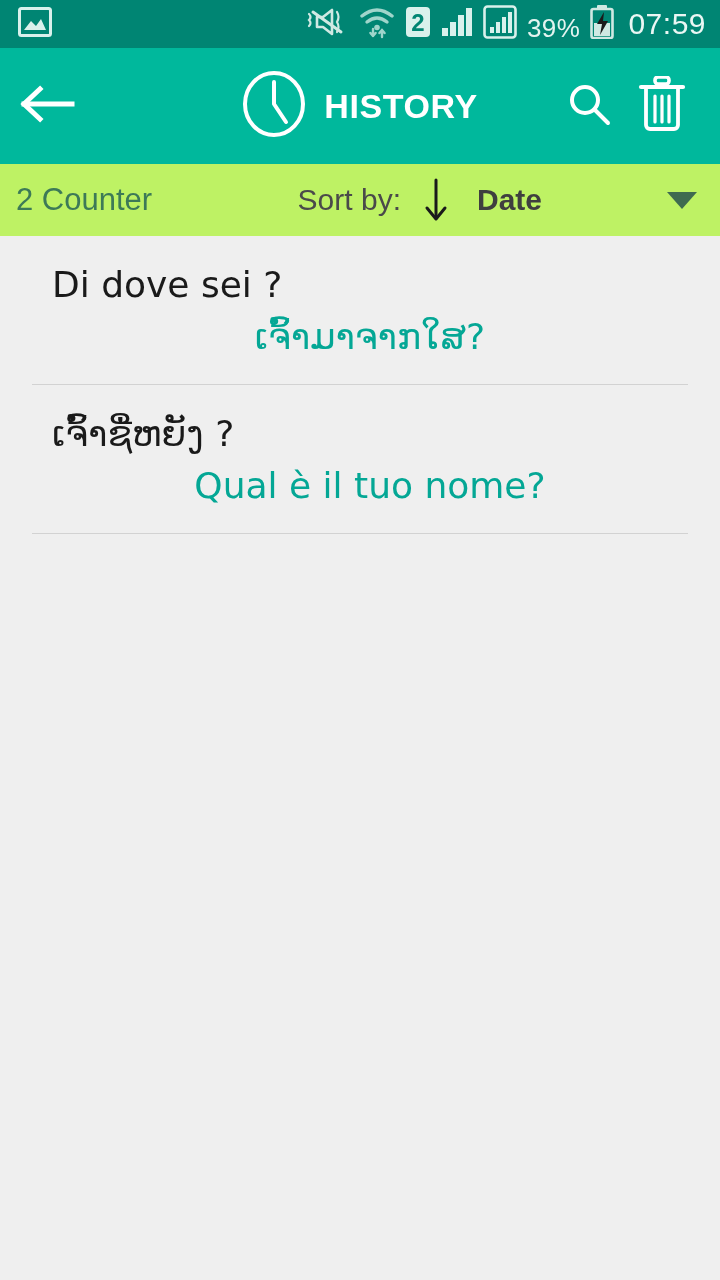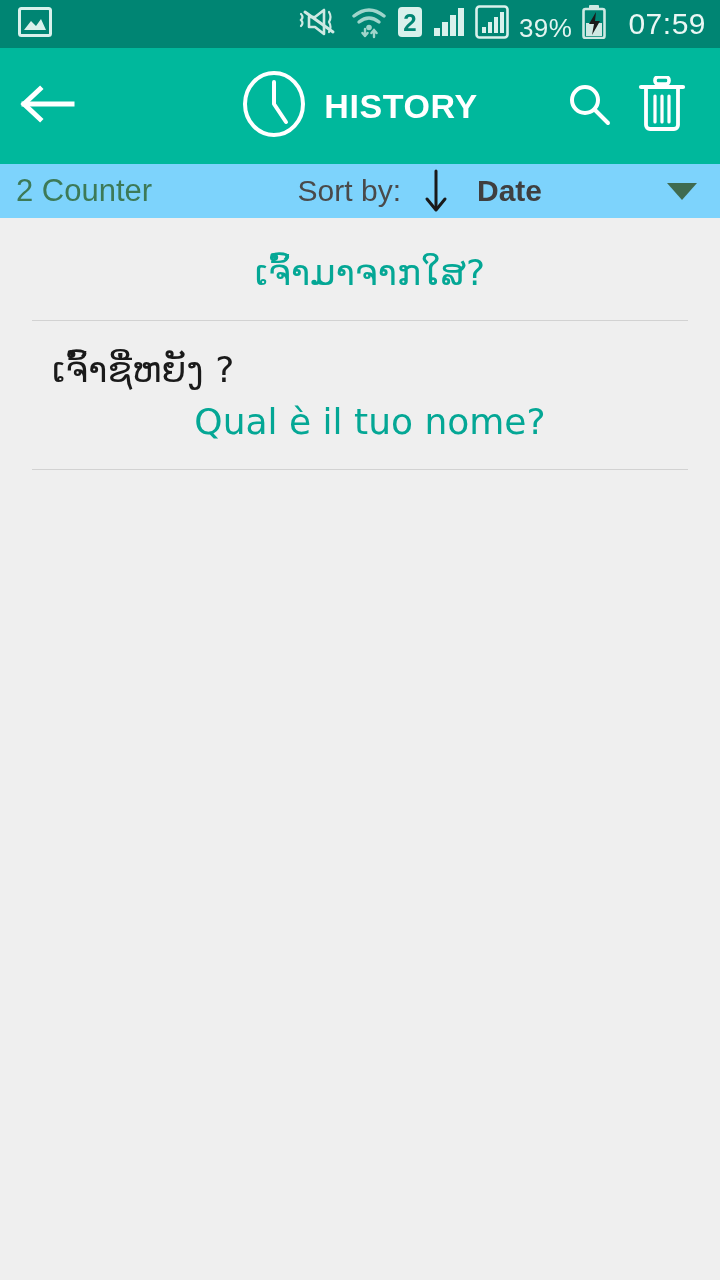--- a/index.html
+++ b/index.html
@@ -29,7 +29,7 @@
     margin-top:8px;
   }
   #status-clock{
-    font-size:30px; color:#eaf7f4; letter-spacing:0.5px; margin-left:12px;
+    font-size:30px; color:#eaf7f4; letter-spacing:0.5px; margin-left:4px;
   }
 
   

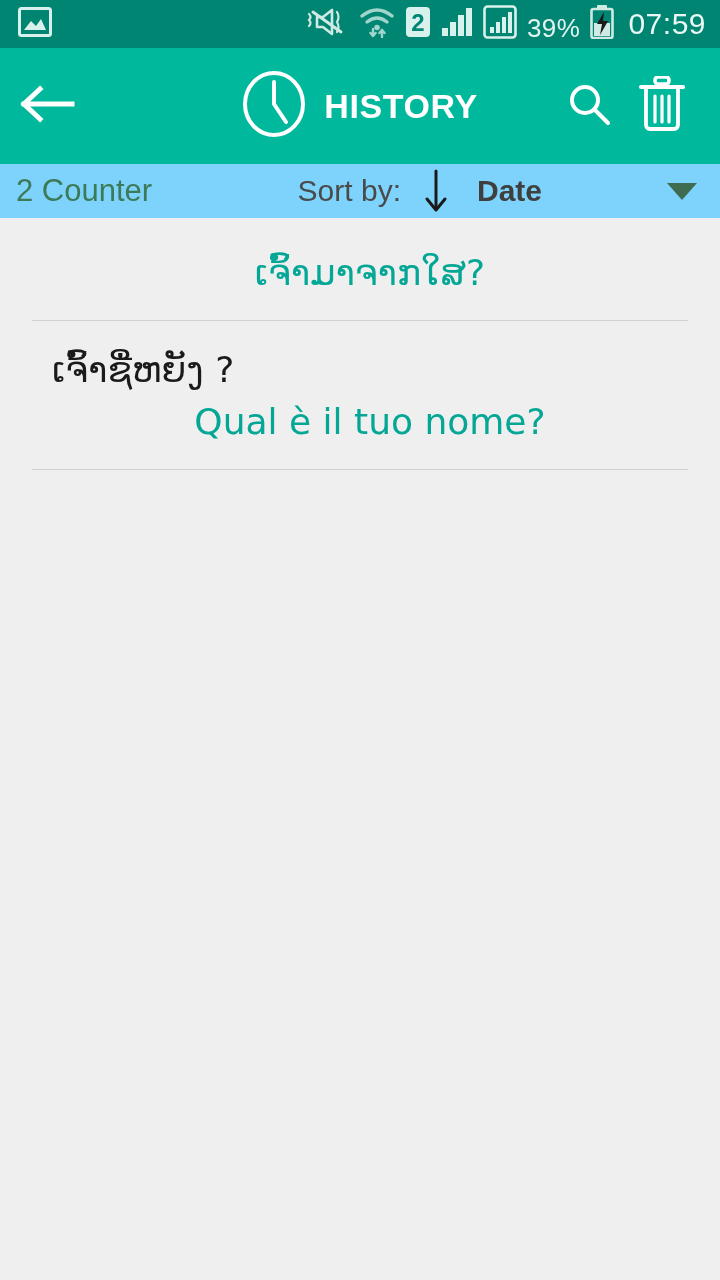--- a/index.html
+++ b/index.html
@@ -60,8 +60,8 @@
 
   
   #sort-bar{
-    height:54px; width:100%;
-    background:#7dd3fc;
+    height:72px; width:100%;
+    background:#bef264;
     display:flex; align-items:center;
     padding:0 22px 0 16px;
   }

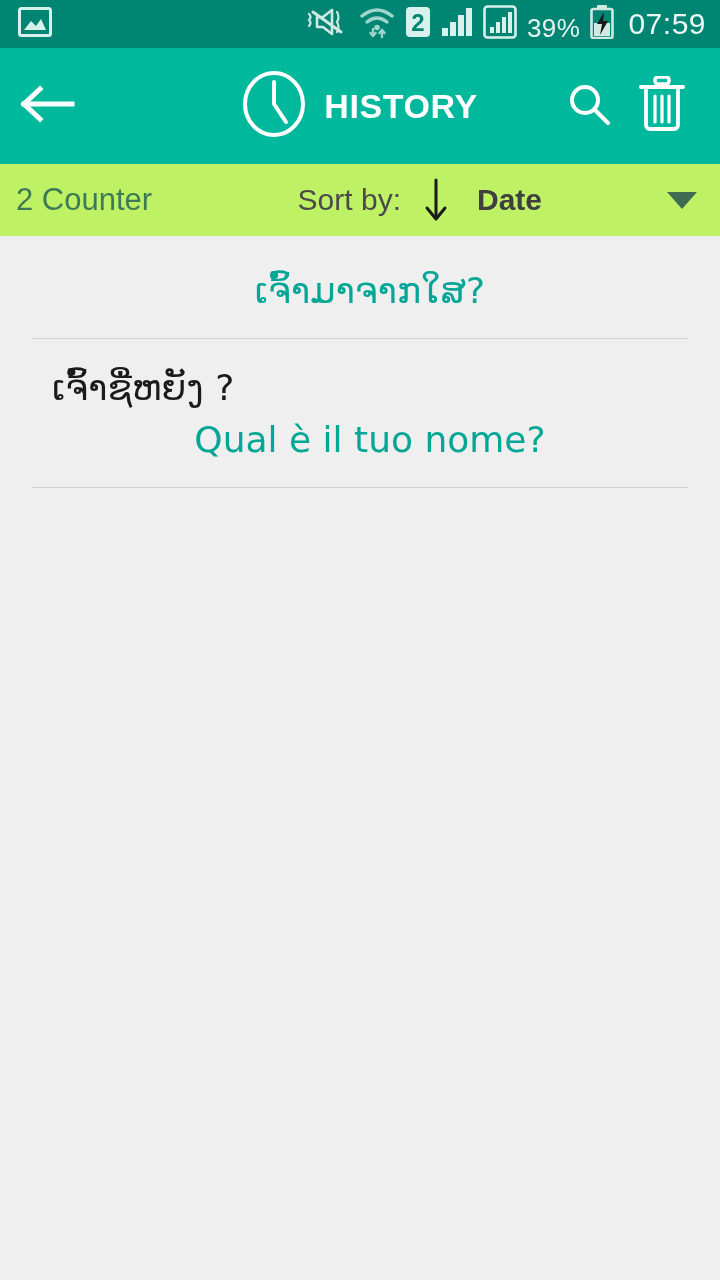--- a/index.html
+++ b/index.html
@@ -248,6 +248,7 @@
 <div id="history-list">
 
   <div class="history-item">
+    <div class="item-source">Di dove sei ?</div>
     <div class="item-target">ເຈົ້າມາຈາກໃສ?</div>
   </div>
   <div class="item-divider"></div>

